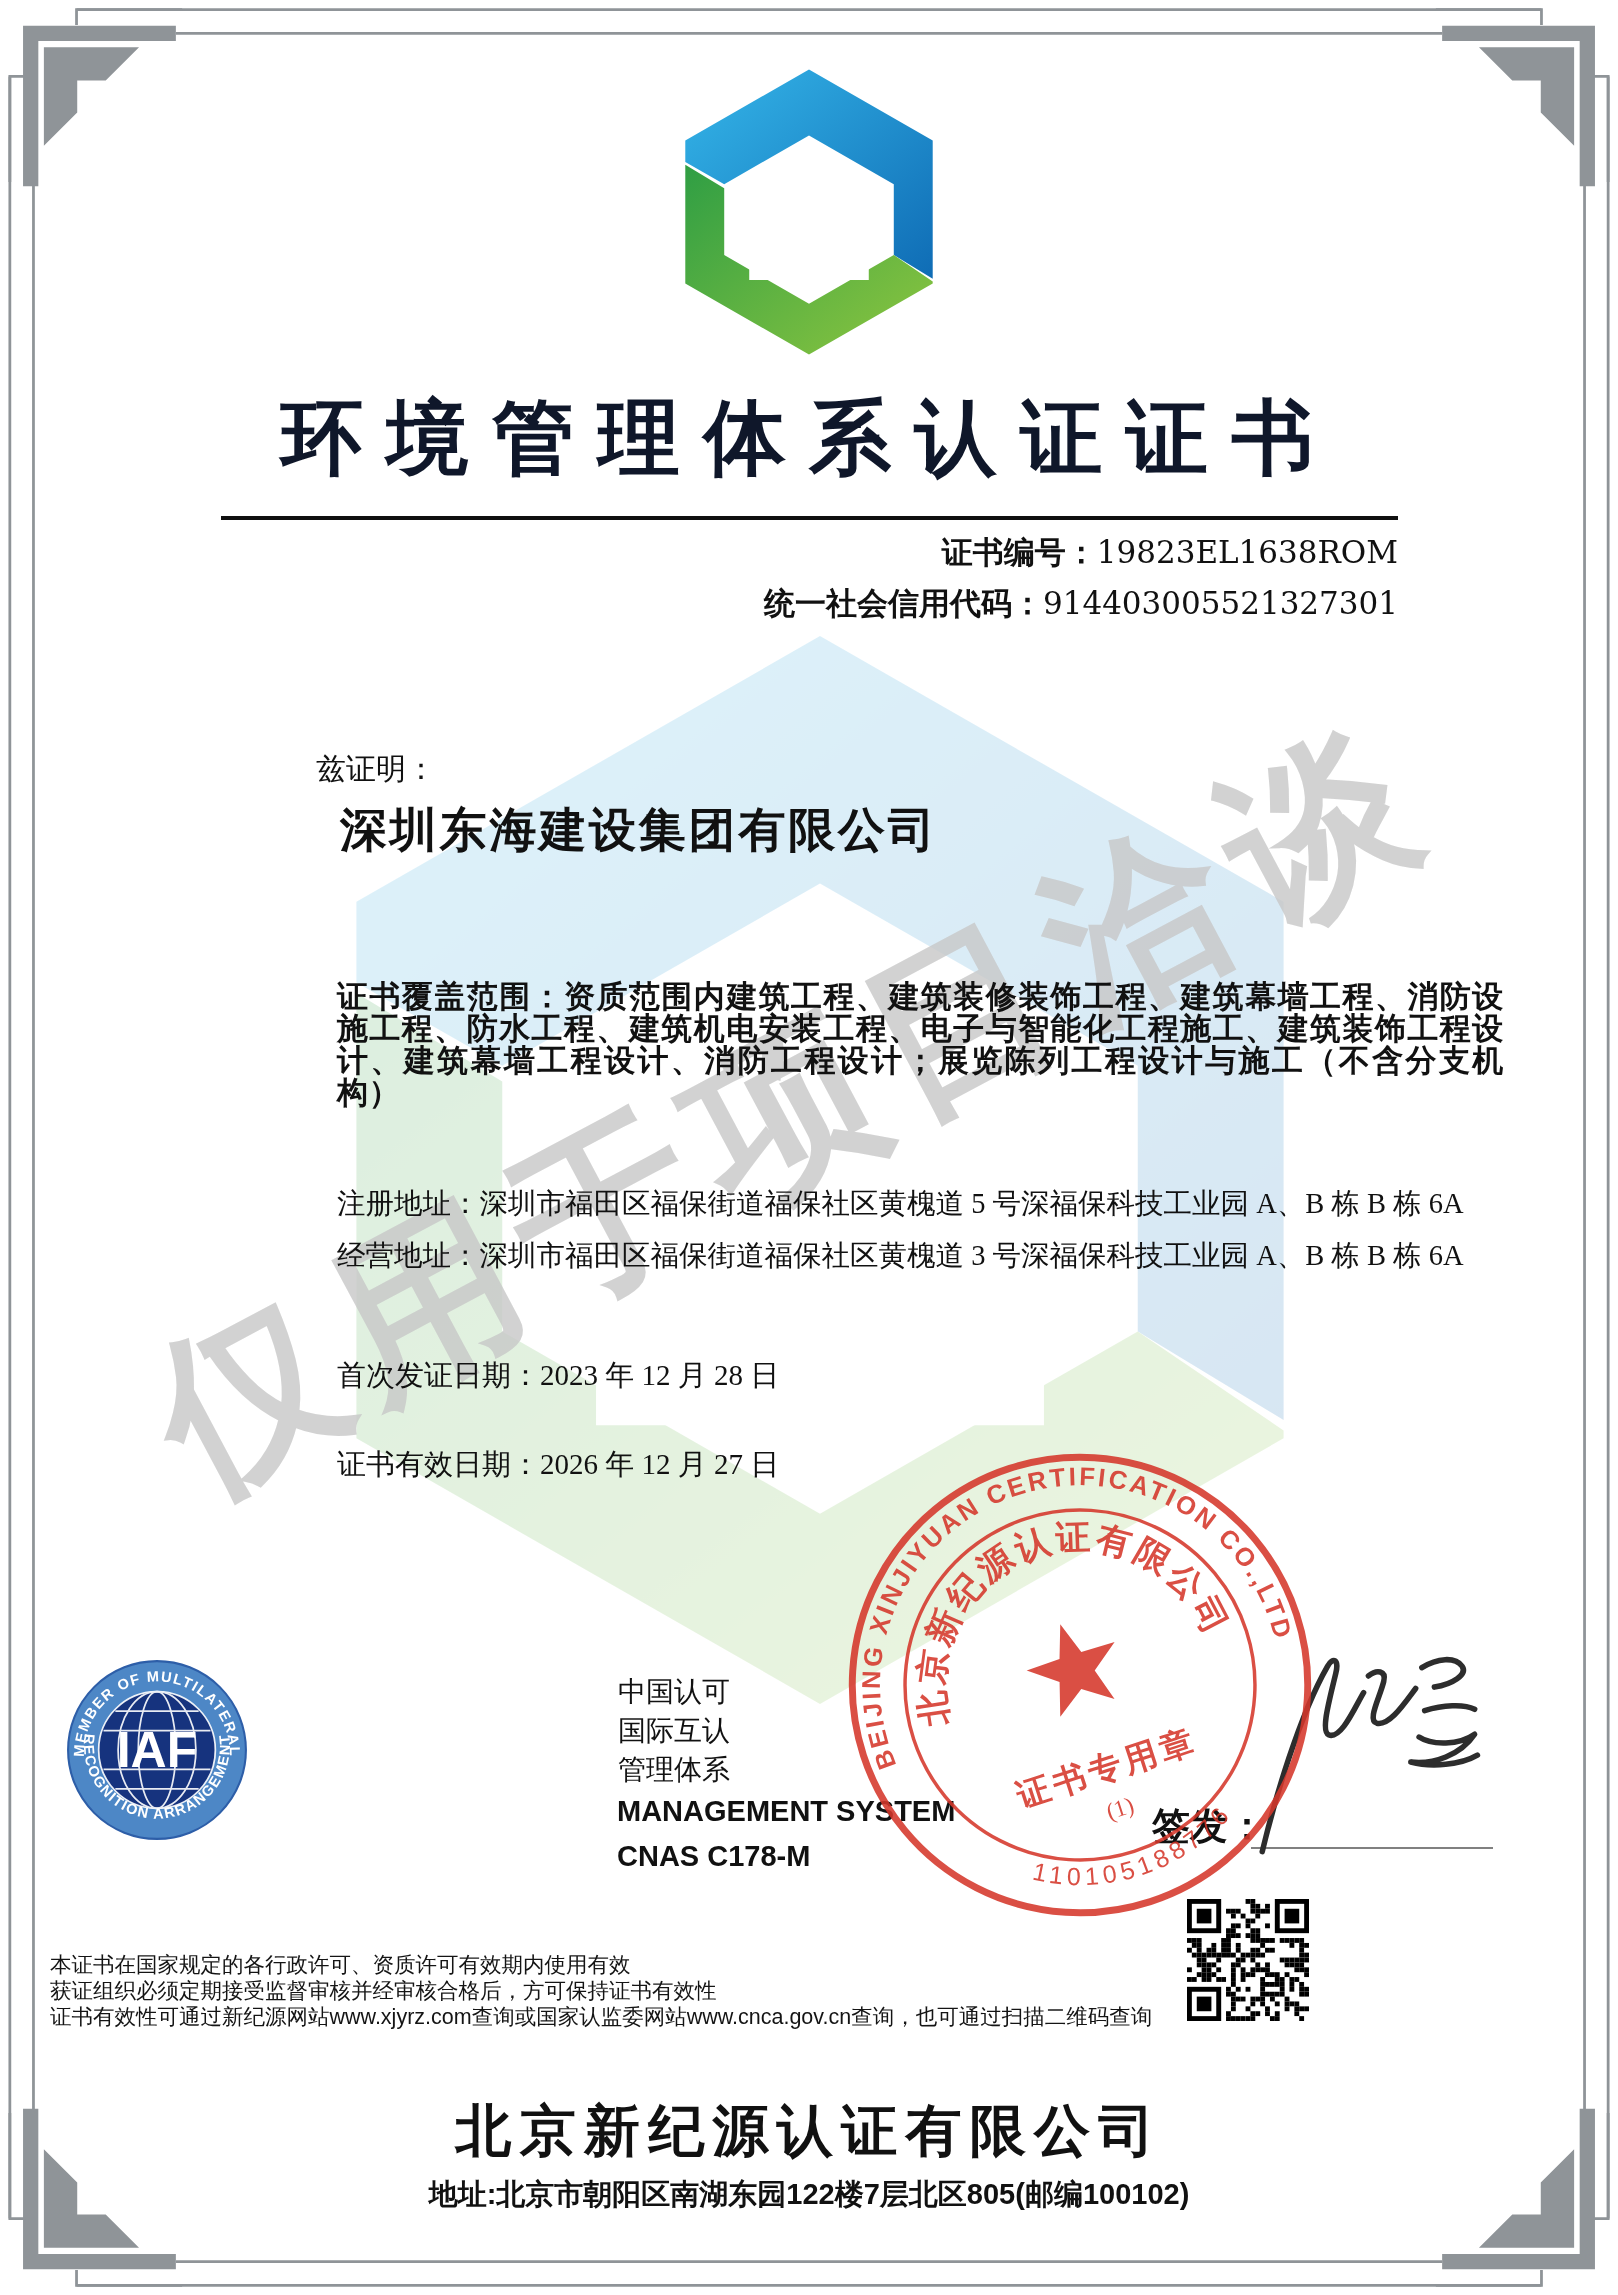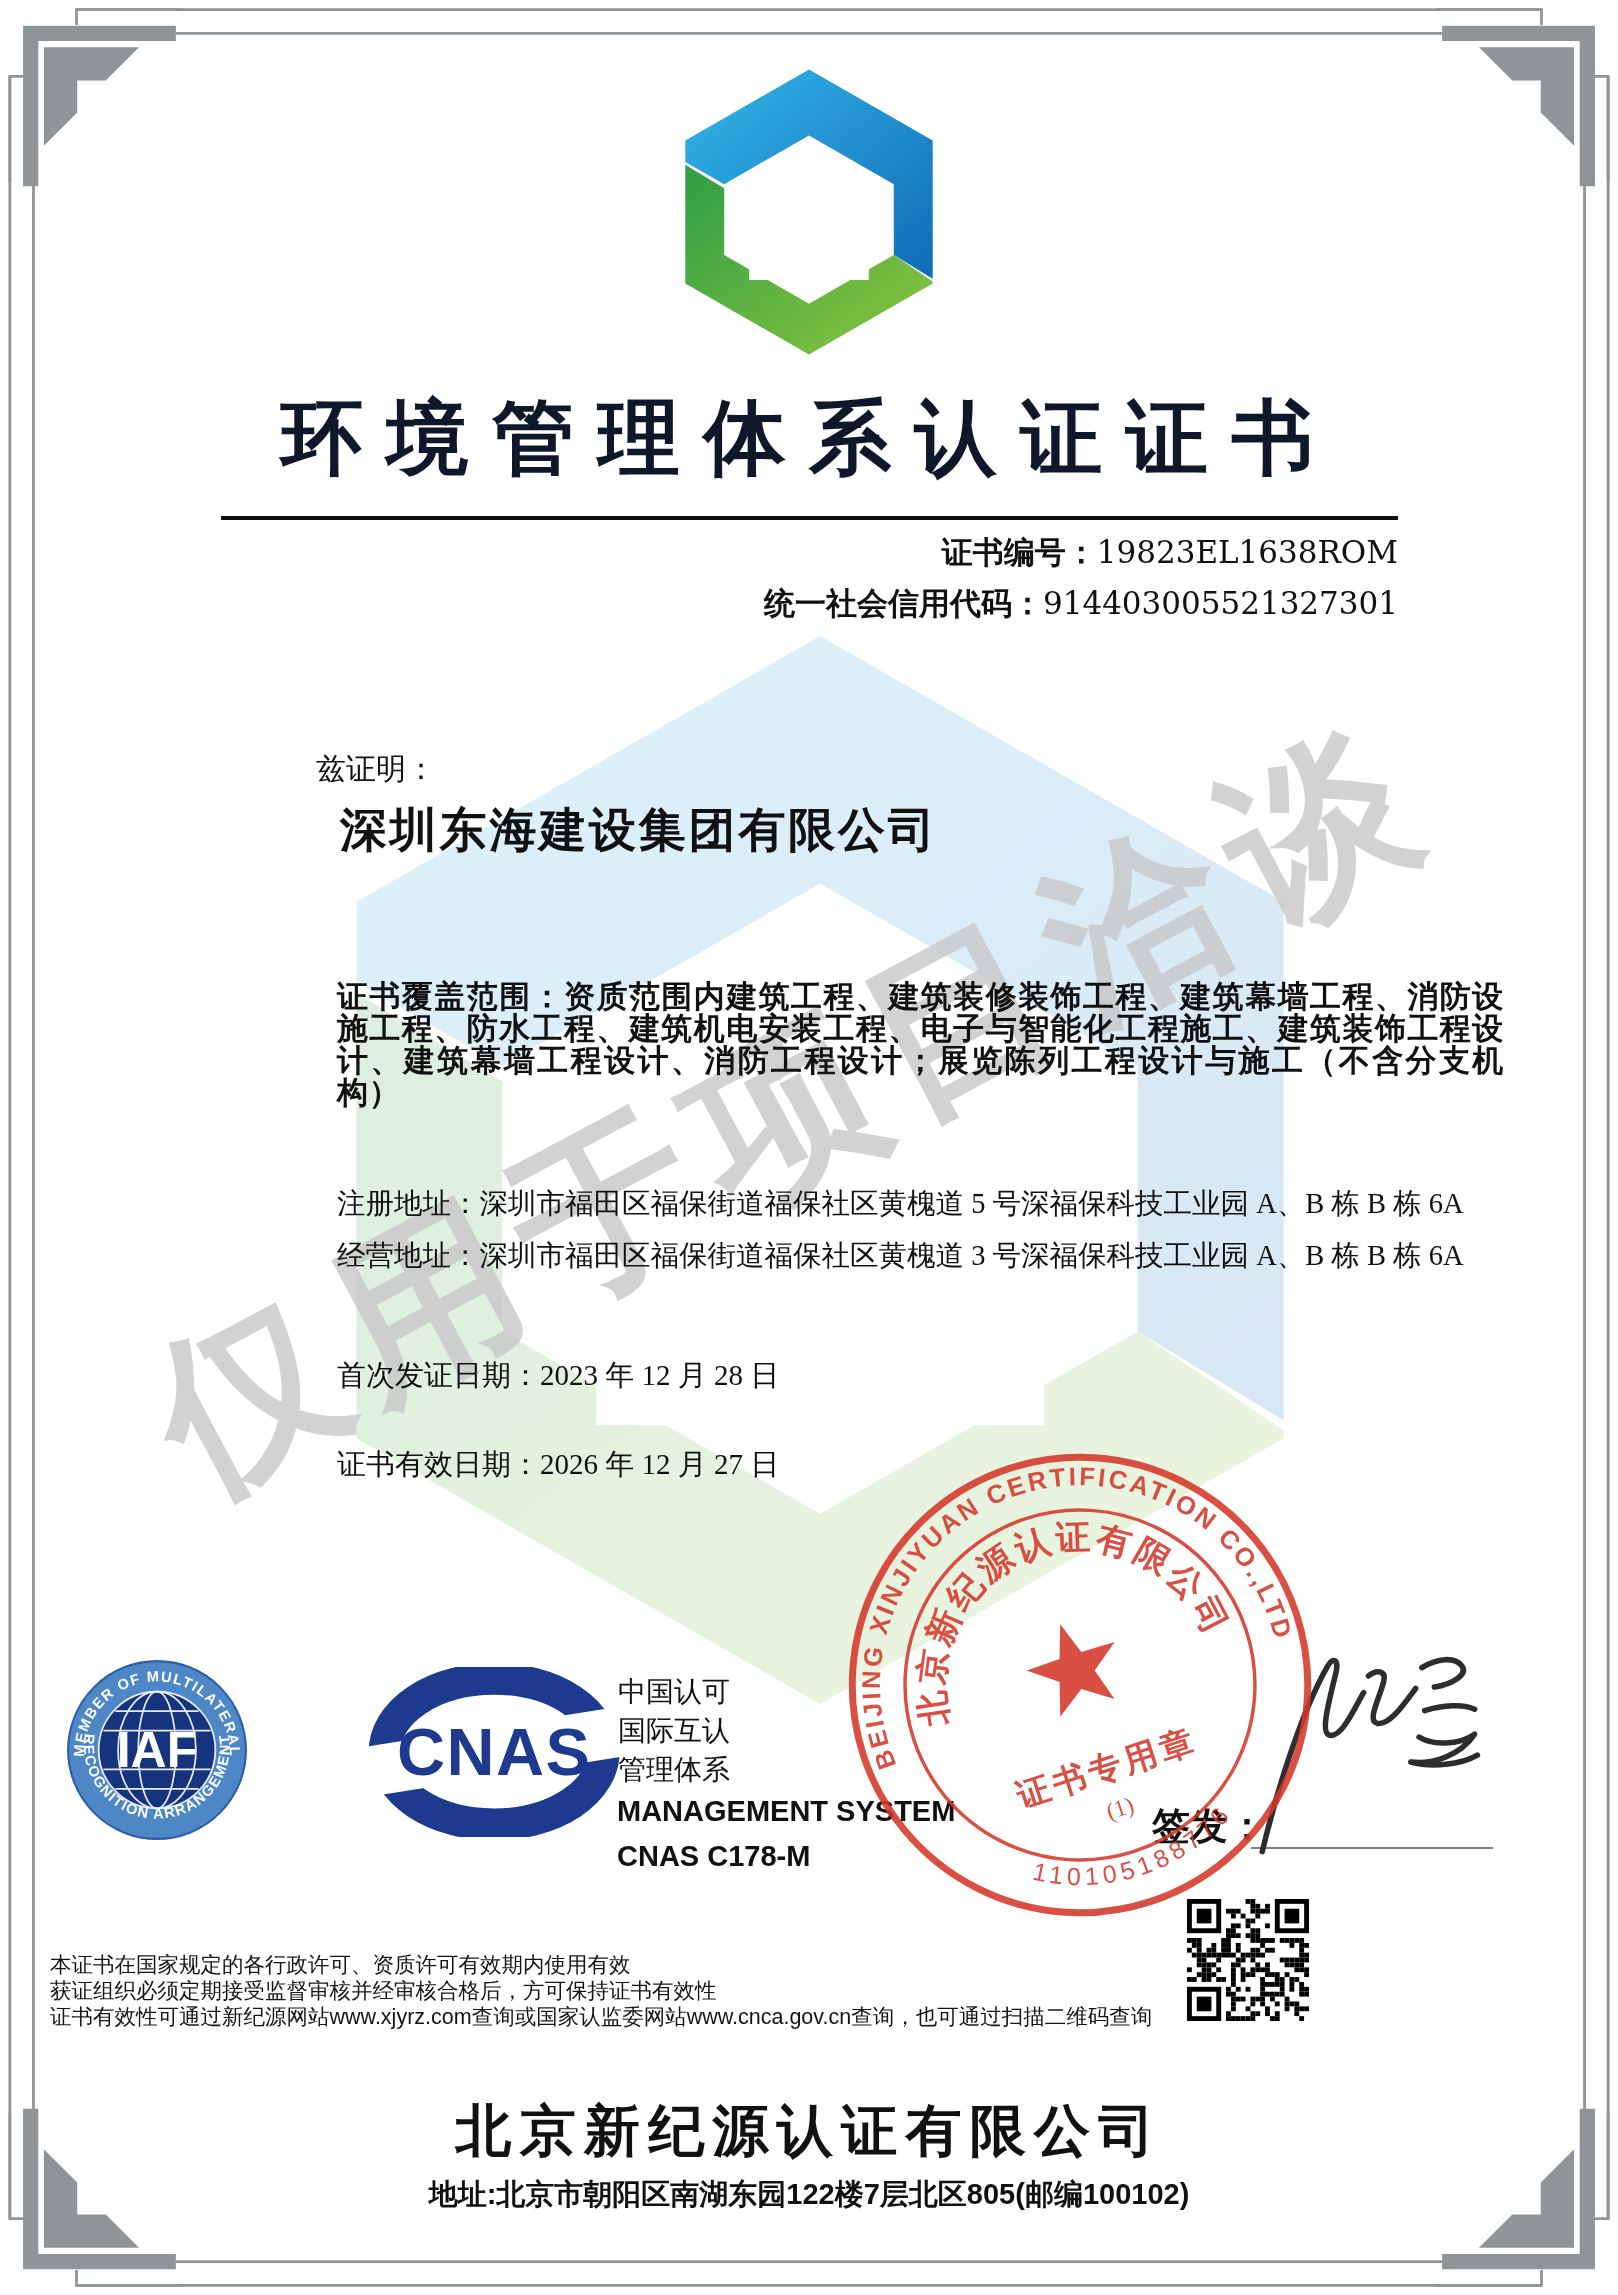--- a/index.html
+++ b/index.html
@@ -167,13 +167,6 @@
     </svg>
   </div>
 
-  <div class="abs content cnas">
-    <svg width="267" height="170" viewBox="0 0 385 245">
-      <ellipse cx="192" cy="122" rx="158" ry="105" fill="none" stroke="#1e3a8f" stroke-width="46"></ellipse>
-      <rect x="-30" y="86" width="450" height="72" fill="#fff" transform="rotate(-9 192 122)"></rect>
-      <text x="192" y="156" text-anchor="middle" fill="#1e3a8f" font-family="Liberation Sans,sans-serif" font-size="96" font-weight="bold" letter-spacing="2">CNAS</text>
-    </svg>
-  </div>
 
   <div class="abs content accline acc1">中国认可</div>
   <div class="abs content accline acc2">国际互认</div>

